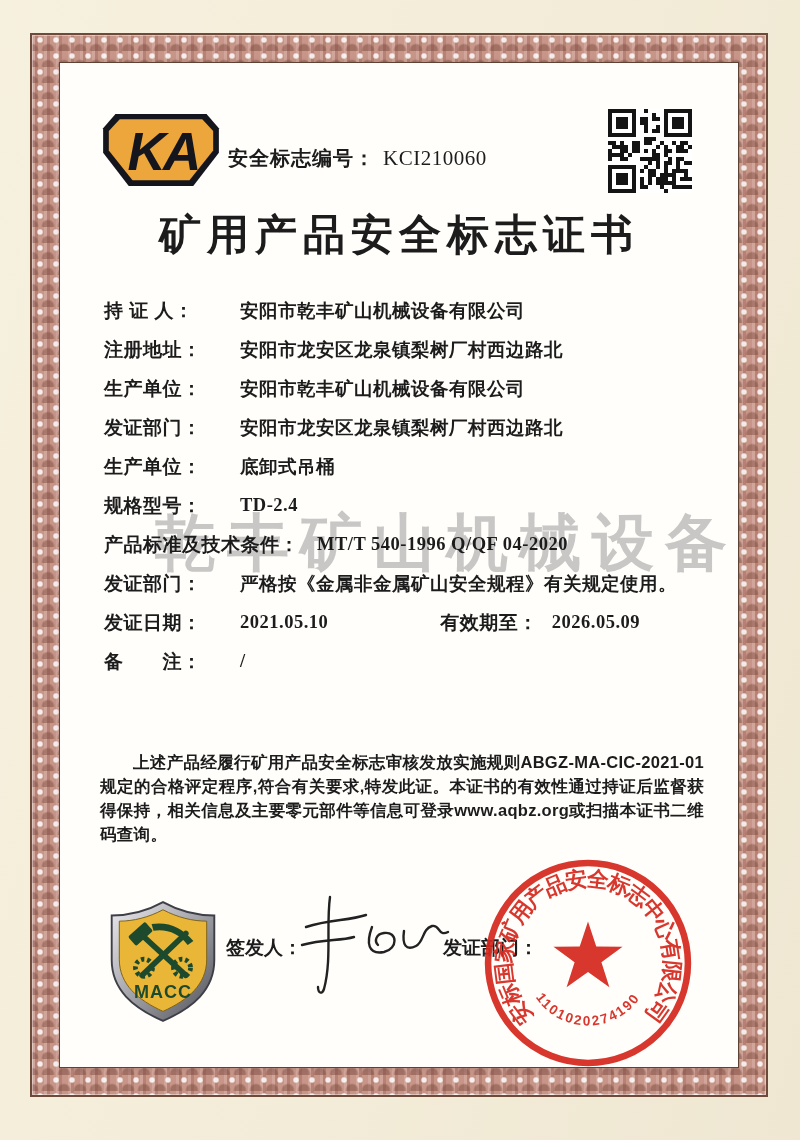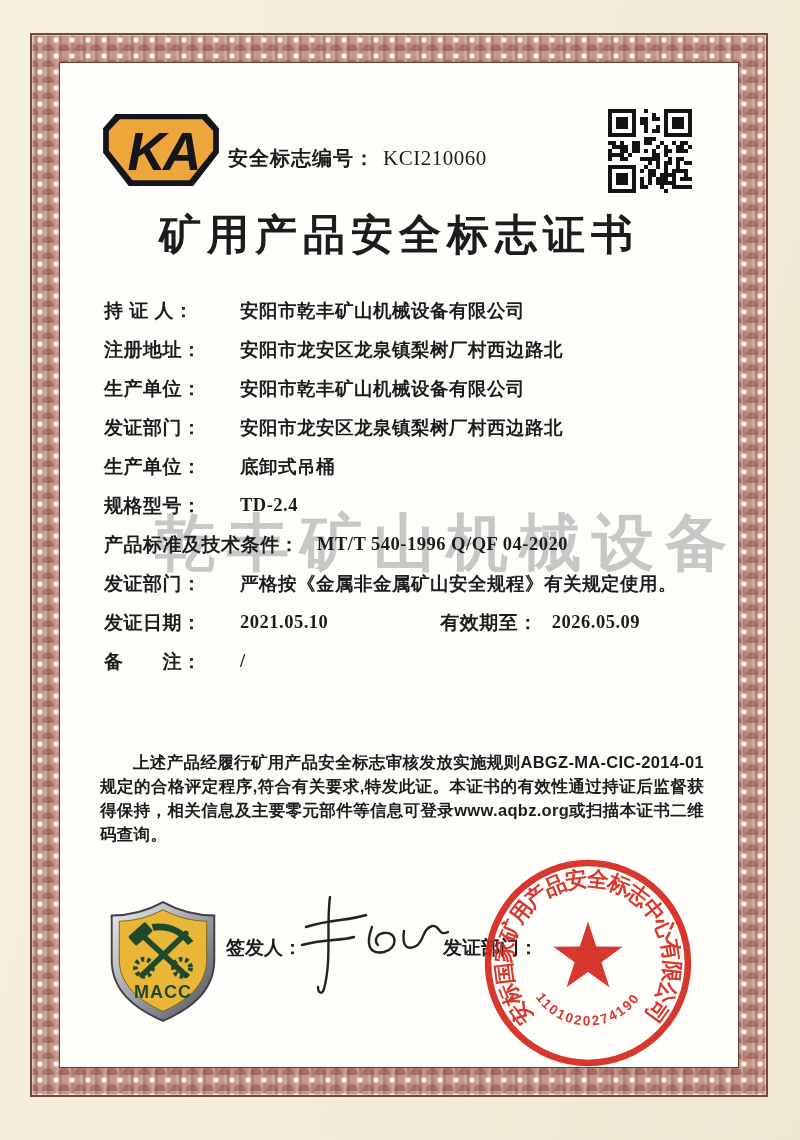--- a/index.html
+++ b/index.html
@@ -136,7 +136,7 @@
         </div>
       </div>
 
-      <div class="statement">上述产品经履行矿用产品安全标志审核发放实施规则ABGZ-MA-CIC-2014-01规定的合格评定程序,符合有关要求,特发此证。本证书的有效性通过持证后监督获得保持，相关信息及主要零元部件等信息可登录www.aqbz.org或扫描本证书二维码查询。</div>
+      <div class="statement">上述产品经履行矿用产品安全标志审核发放实施规则ABGZ-MA-CIC-2021-01规定的合格评定程序,符合有关要求,特发此证。本证书的有效性通过持证后监督获得保持，相关信息及主要零元部件等信息可登录www.aqbz.org或扫描本证书二维码查询。</div>
 
       <svg class="macc" viewBox="0 0 120 132">
         <defs>

